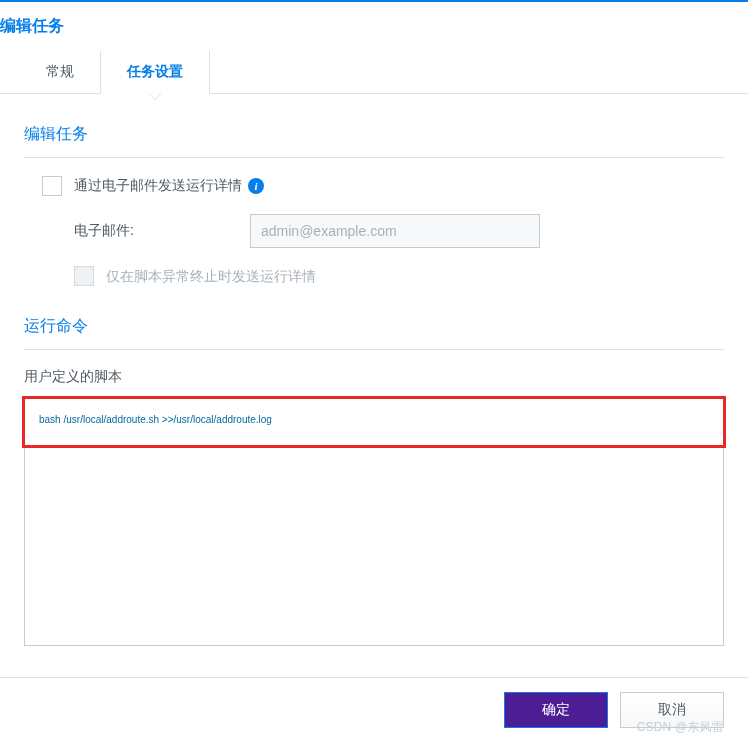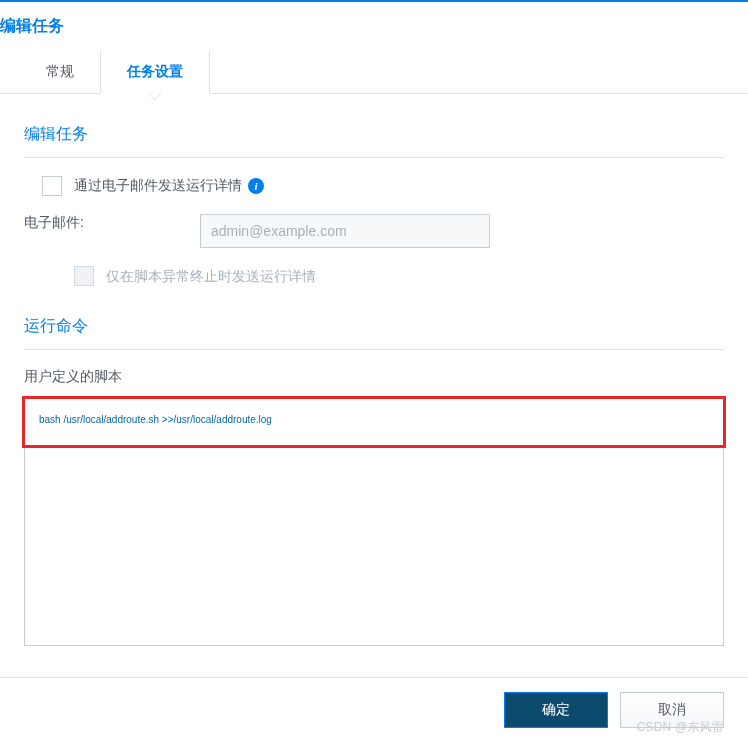--- a/index.html
+++ b/index.html
@@ -120,7 +120,8 @@
     }
     .email-row {
       display: flex;
-      align-items: flex-start;
+      align-items: center;
+      margin-left: 50px;
       margin-bottom: 18px;
     }
     .email-label {

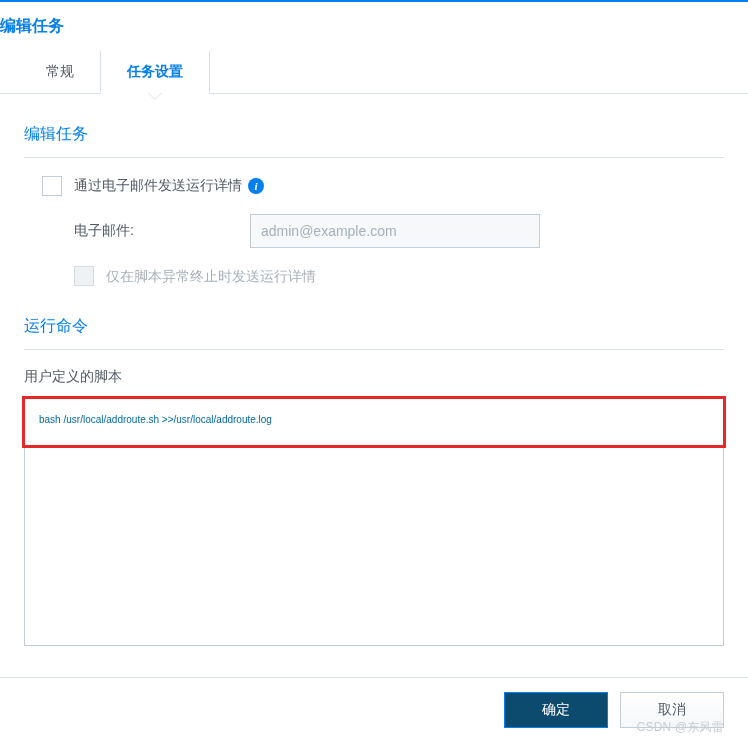--- a/index.html
+++ b/index.html
@@ -189,7 +189,7 @@
       font-family: inherit;
     }
     .btn.primary {
-      background: #0c4a6e;
+      background: #4c1d95;
       border-color: #057feb;
       color: #fff;
     }

